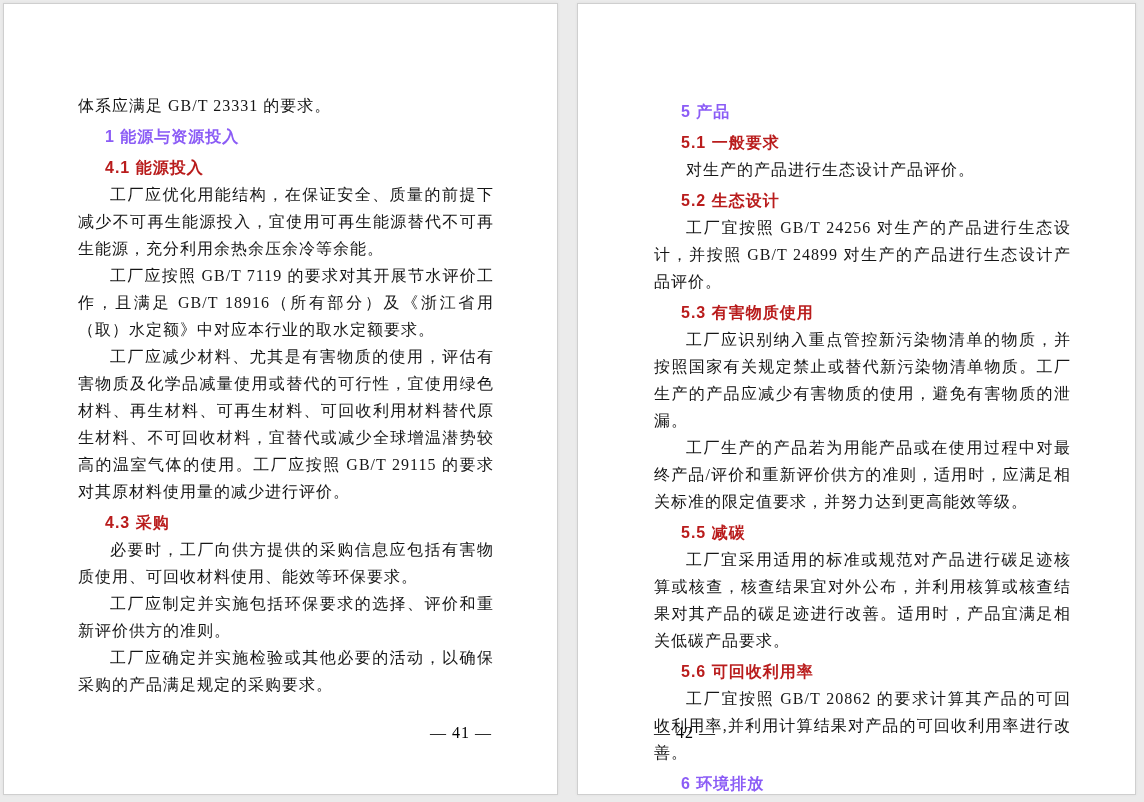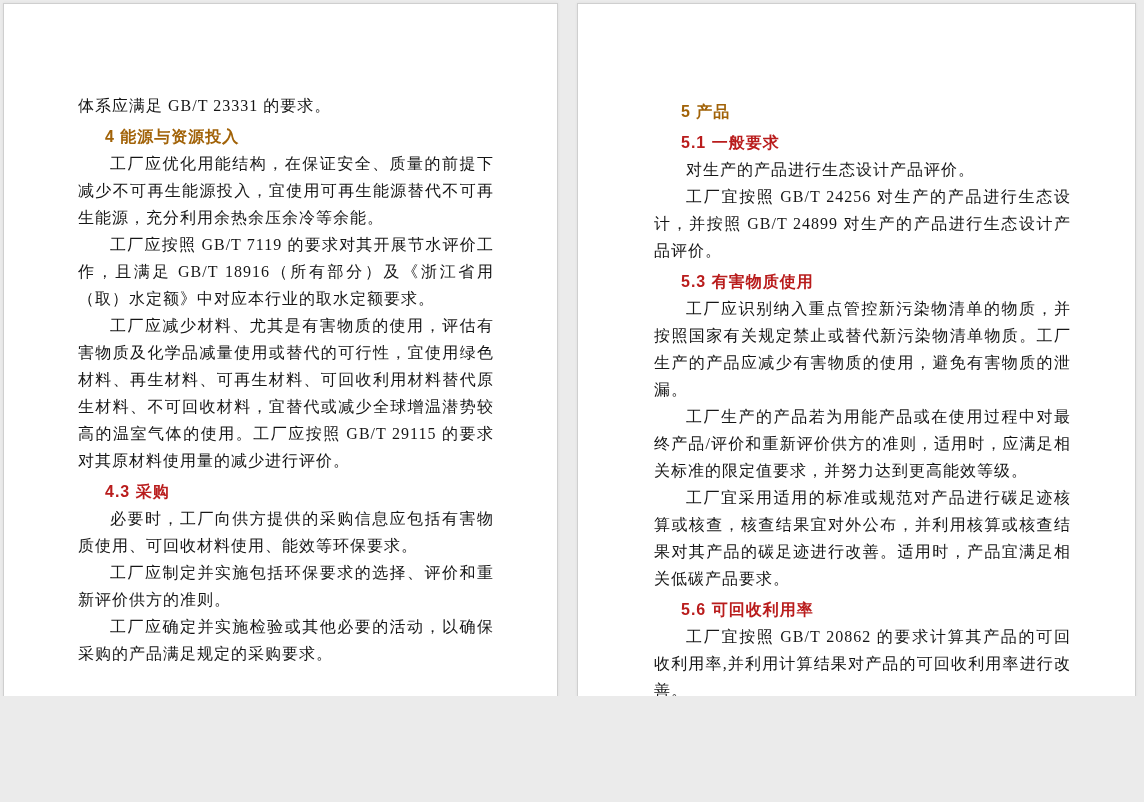--- a/index.html
+++ b/index.html
@@ -11,7 +11,7 @@
   .viewer {
     position: relative;
     width: 1144px;
-    height: 696px;
+    height: 802px;
     background: #ebebeb;
     overflow: hidden;
   }

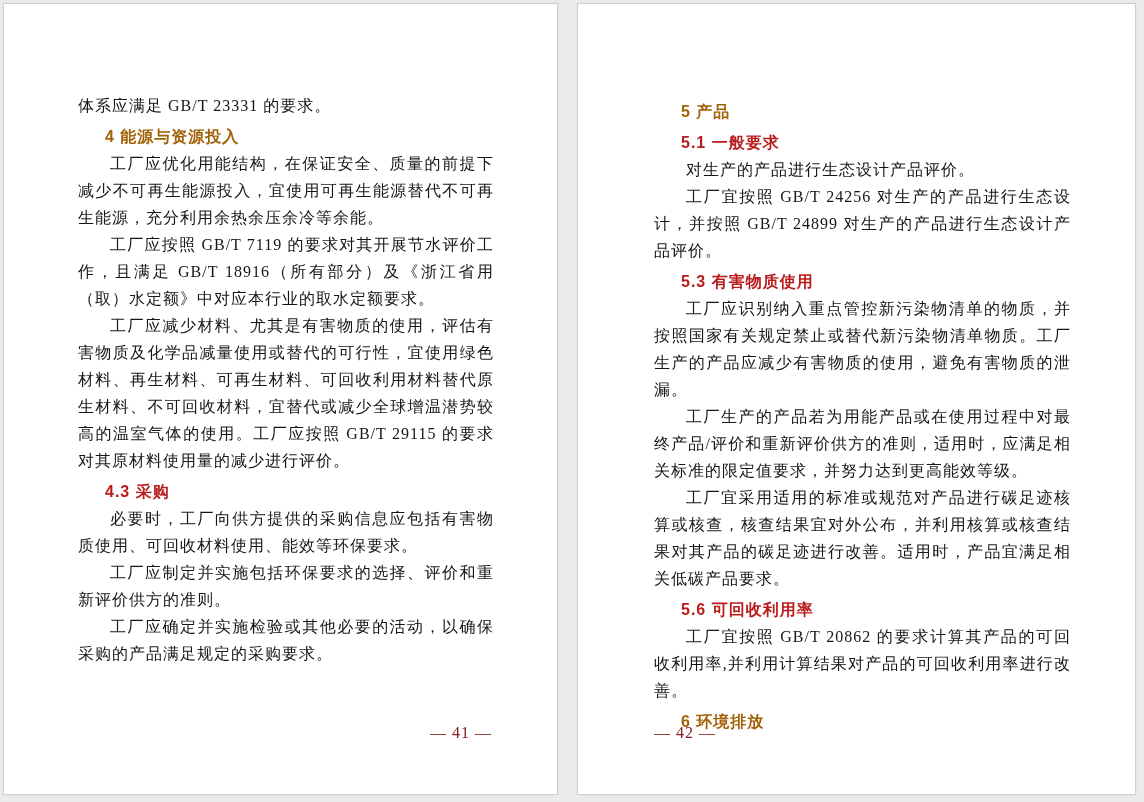--- a/index.html
+++ b/index.html
@@ -56,7 +56,7 @@
     font-weight: bold;
     font-size: 16px;
     line-height: 27px;
-    color: #a16207;
+    color: #8b5cf6;
     margin: 4px 0 0 0;
     padding-left: 27px;
     letter-spacing: 1px;

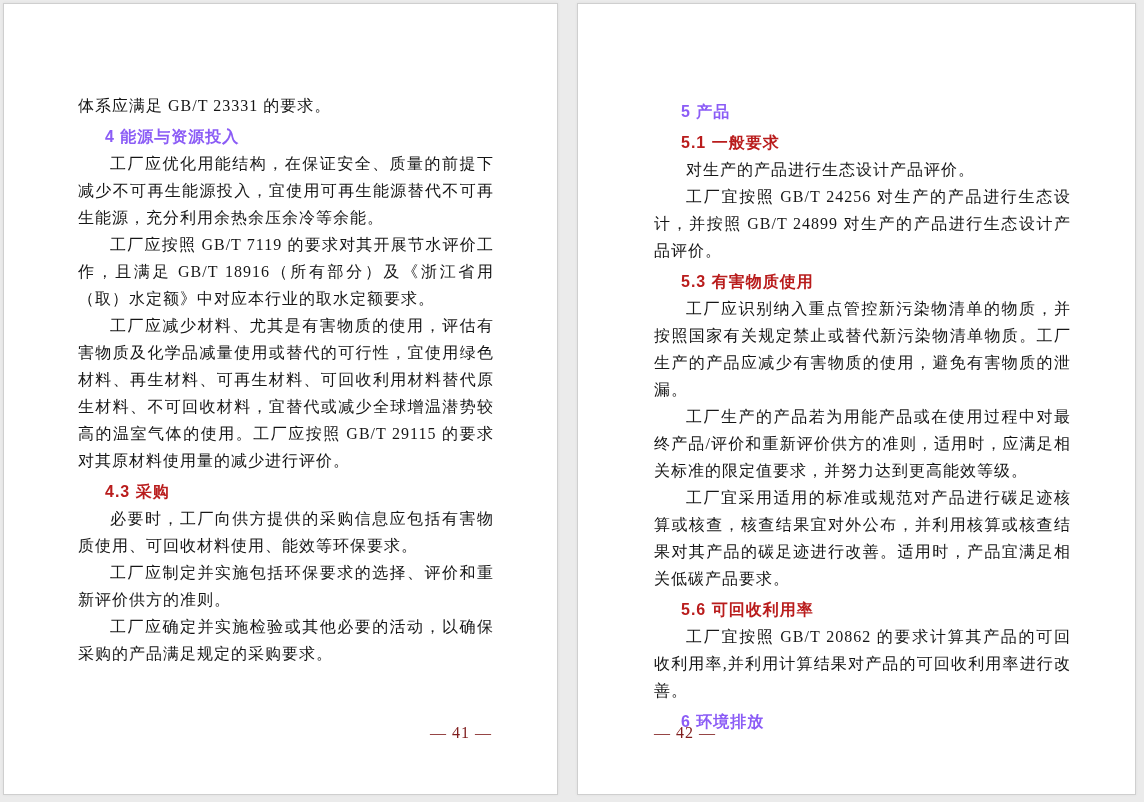--- a/index.html
+++ b/index.html
@@ -90,7 +90,7 @@
   <div class="page page--left">
     <div class="page__content">
       <p class="t-body t-cont">体系应满足 GB/T 23331 的要求。</p>
-      <p class="t-h1">4 能源与资源投入</p>
+      <p class="t-h1">1 能源与资源投入</p>
       <p class="t-body">工厂应优化用能结构，在保证安全、质量的前提下减少不可再生能源投入，宜使用可再生能源替代不可再生能源，充分利用余热余压余冷等余能。</p>
       <p class="t-body">工厂应按照 GB/T 7119 的要求对其开展节水评价工作，且满足 GB/T 18916（所有部分）及《浙江省用（取）水定额》中对应本行业的取水定额要求。</p>
       <p class="t-body">工厂应减少材料、尤其是有害物质的使用，评估有害物质及化学品减量使用或替代的可行性，宜使用绿色材料、再生材料、可再生材料、可回收利用材料替代原生材料、不可回收材料，宜替代或减少全球增温潜势较高的温室气体的使用。工厂应按照 GB/T 29115 的要求对其原材料使用量的减少进行评价。</p>

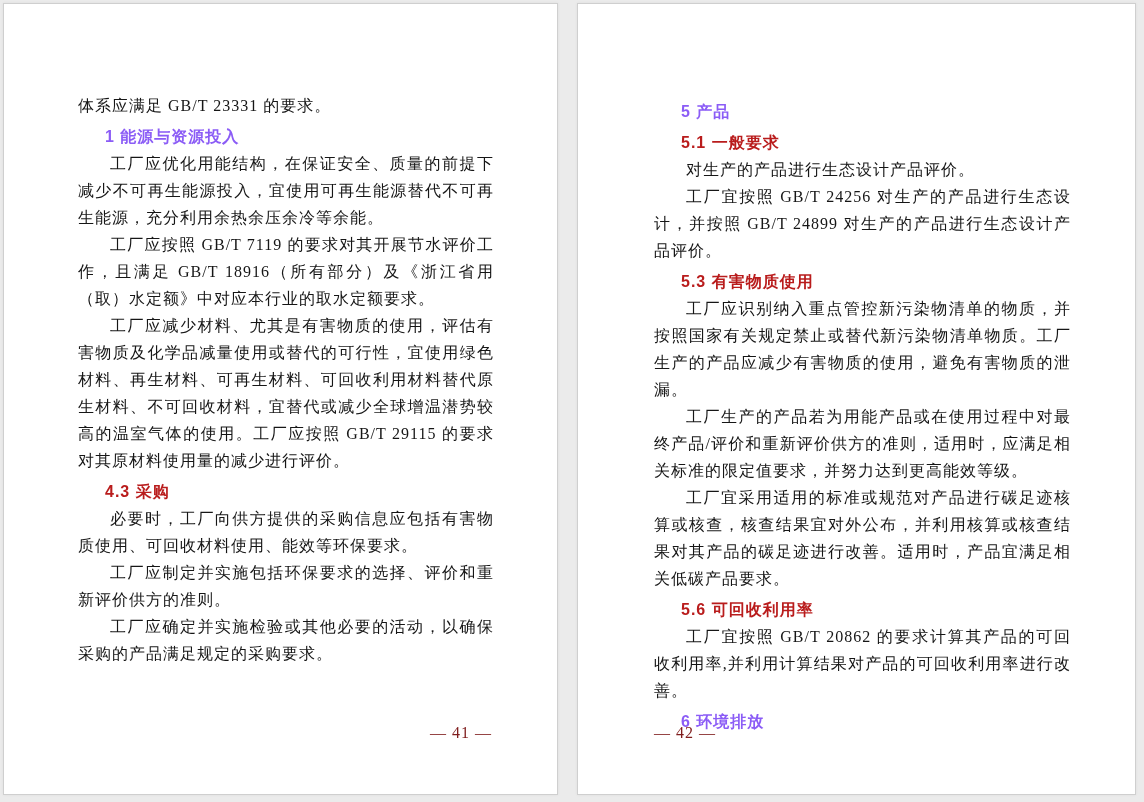--- a/index.html
+++ b/index.html
@@ -91,6 +91,7 @@
     <div class="page__content">
       <p class="t-body t-cont">体系应满足 GB/T 23331 的要求。</p>
       <p class="t-h1">1 能源与资源投入</p>
+      <p class="t-h2">4.1 能源投入</p>
       <p class="t-body">工厂应优化用能结构，在保证安全、质量的前提下减少不可再生能源投入，宜使用可再生能源替代不可再生能源，充分利用余热余压余冷等余能。</p>
       <p class="t-body">工厂应按照 GB/T 7119 的要求对其开展节水评价工作，且满足 GB/T 18916（所有部分）及《浙江省用（取）水定额》中对应本行业的取水定额要求。</p>
       <p class="t-body">工厂应减少材料、尤其是有害物质的使用，评估有害物质及化学品减量使用或替代的可行性，宜使用绿色材料、再生材料、可再生材料、可回收利用材料替代原生材料、不可回收材料，宜替代或减少全球增温潜势较高的温室气体的使用。工厂应按照 GB/T 29115 的要求对其原材料使用量的减少进行评价。</p>

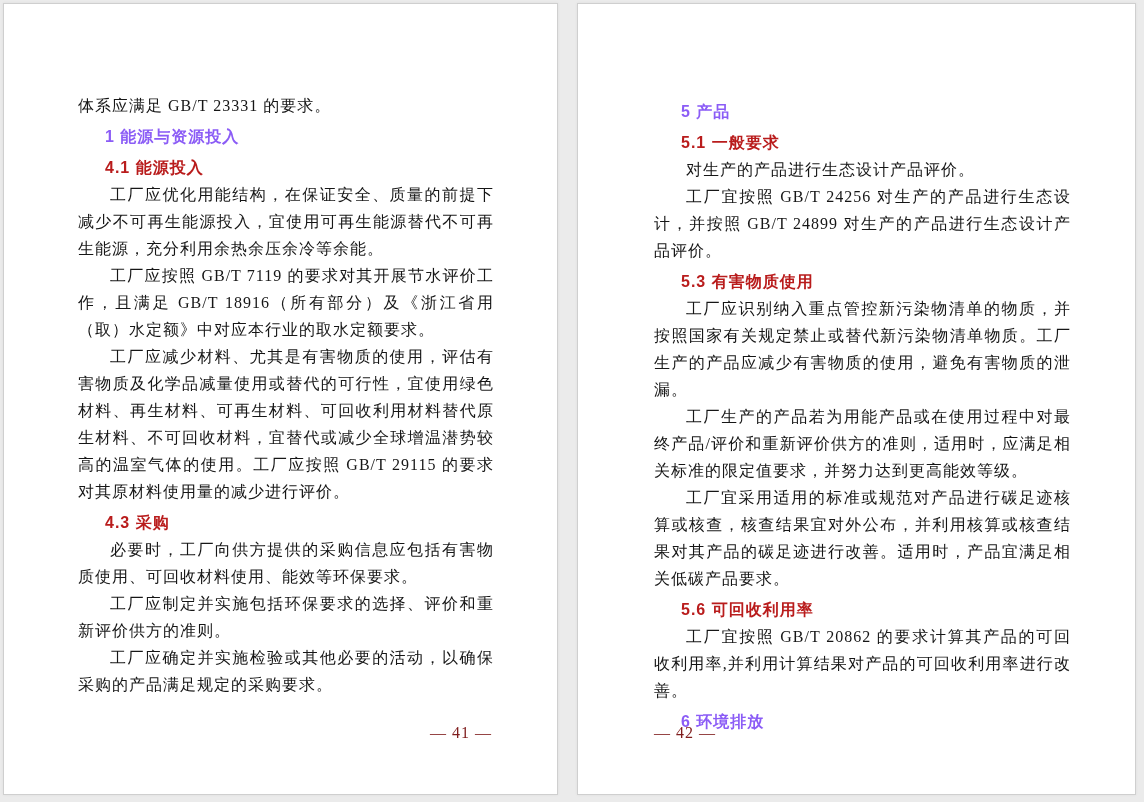--- a/index.html
+++ b/index.html
@@ -108,6 +108,7 @@
       <p class="t-h1">5 产品</p>
       <p class="t-h2">5.1 一般要求</p>
       <p class="t-body">对生产的产品进行生态设计产品评价。</p>
+      <p class="t-h2">5.2 生态设计</p>
       <p class="t-body">工厂宜按照 GB/T 24256 对生产的产品进行生态设计，并按照 GB/T 24899 对生产的产品进行生态设计产品评价。</p>
       <p class="t-h2">5.3 有害物质使用</p>
       <p class="t-body">工厂应识别纳入重点管控新污染物清单的物质，并按照国家有关规定禁止或替代新污染物清单物质。工厂生产的产品应减少有害物质的使用，避免有害物质的泄漏。</p>

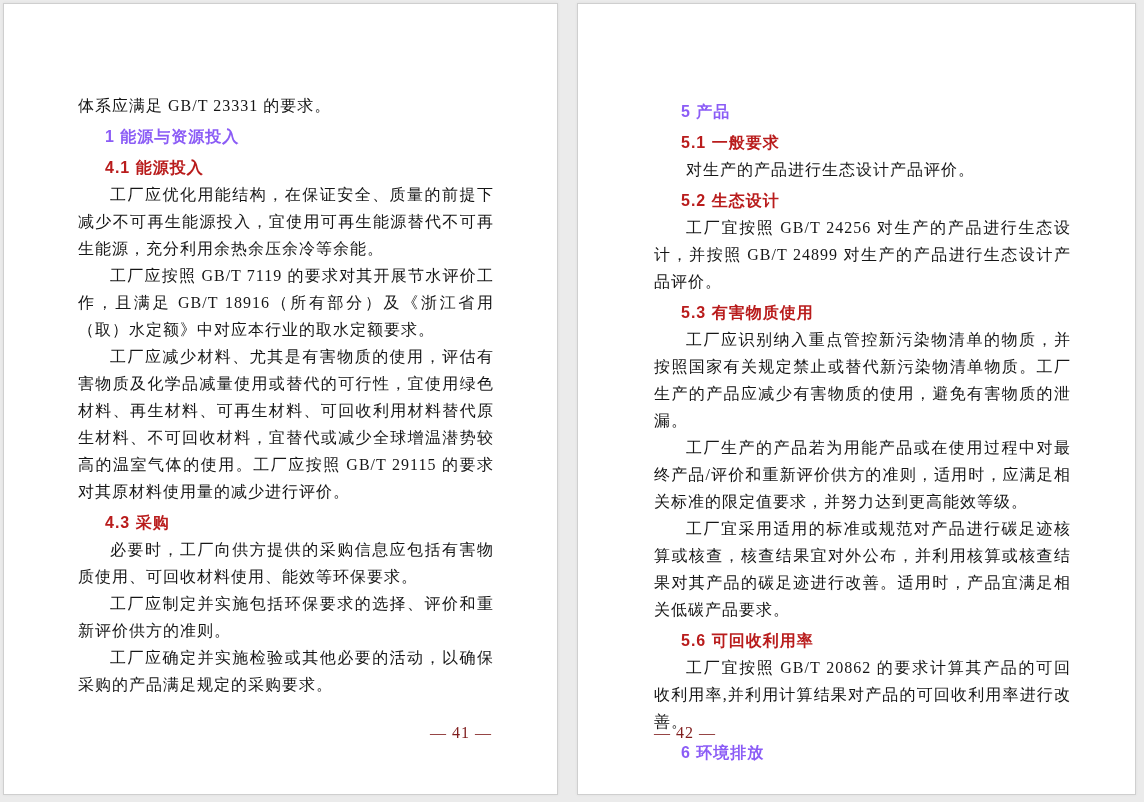--- a/index.html
+++ b/index.html
@@ -113,6 +113,7 @@
       <p class="t-h2">5.3 有害物质使用</p>
       <p class="t-body">工厂应识别纳入重点管控新污染物清单的物质，并按照国家有关规定禁止或替代新污染物清单物质。工厂生产的产品应减少有害物质的使用，避免有害物质的泄漏。</p>
       <p class="t-body">工厂生产的产品若为用能产品或在使用过程中对最终产品/评价和重新评价供方的准则，适用时，应满足相关标准的限定值要求，并努力达到更高能效等级。</p>
+      <p class="t-h2">5.5 减碳</p>
       <p class="t-body">工厂宜采用适用的标准或规范对产品进行碳足迹核算或核查，核查结果宜对外公布，并利用核算或核查结果对其产品的碳足迹进行改善。适用时，产品宜满足相关低碳产品要求。</p>
       <p class="t-h2">5.6 可回收利用率</p>
       <p class="t-body">工厂宜按照 GB/T 20862 的要求计算其产品的可回收利用率,并利用计算结果对产品的可回收利用率进行改善。</p>

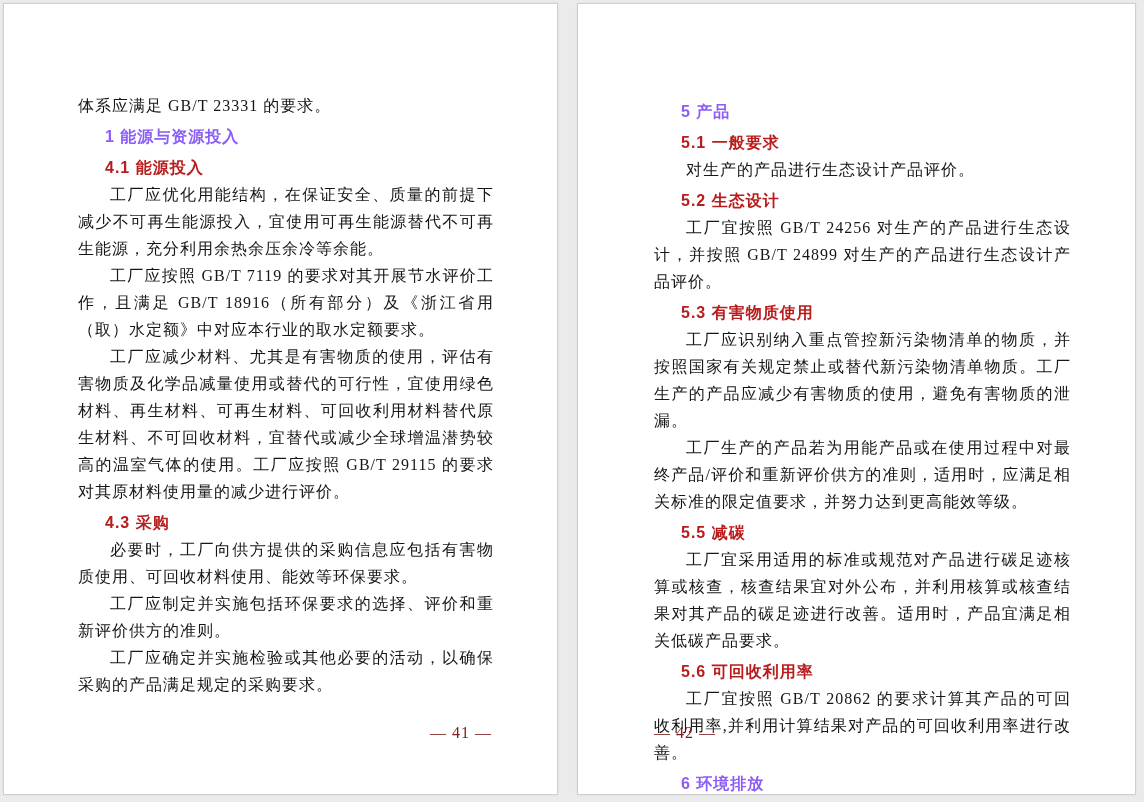--- a/index.html
+++ b/index.html
@@ -76,7 +76,7 @@
     position: absolute;
     bottom: 52px;
     font: 16px/18px "Liberation Serif", "DejaVu Serif", serif;
-    color: #7f1d1d;
+    color: #000000;
     letter-spacing: 1px;
   }
   .page--left  .page-num { right: 65px; text-align: right; }

